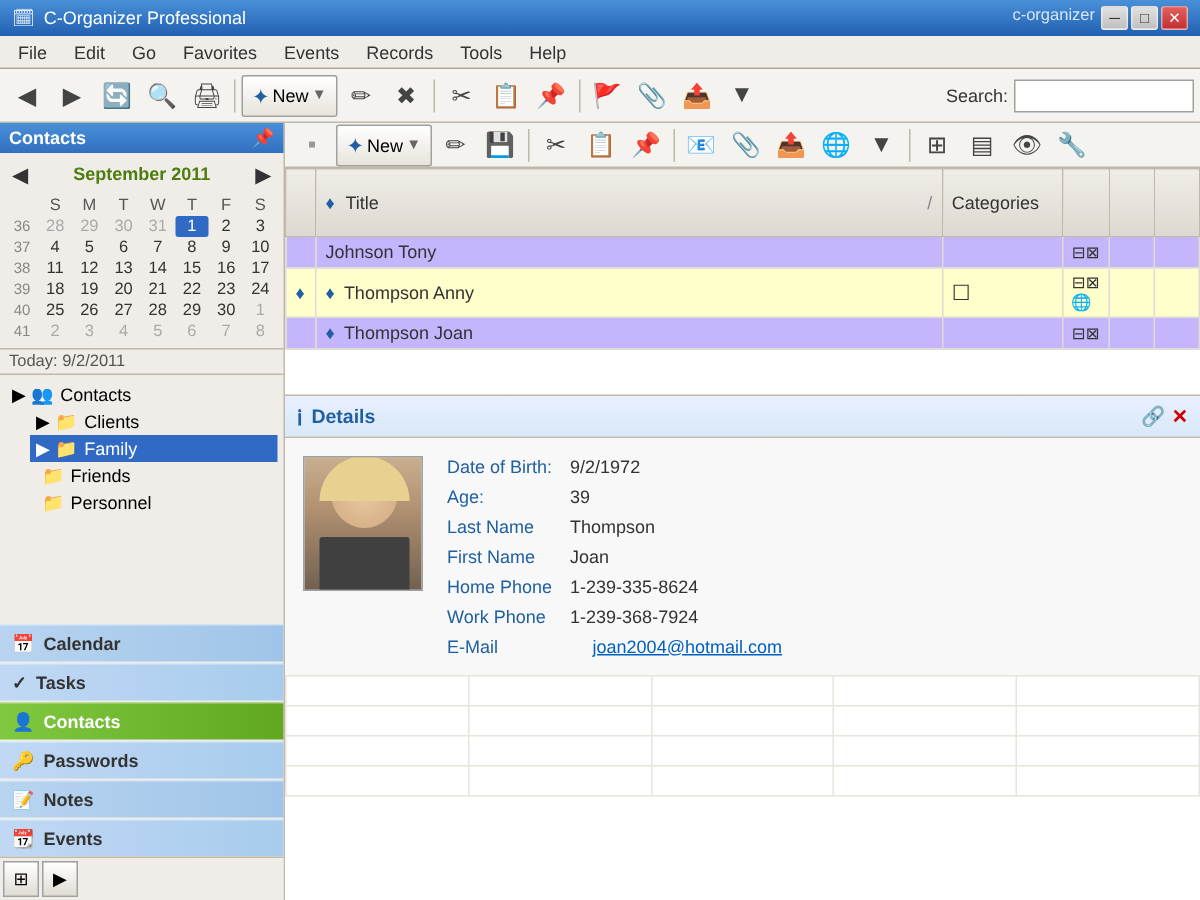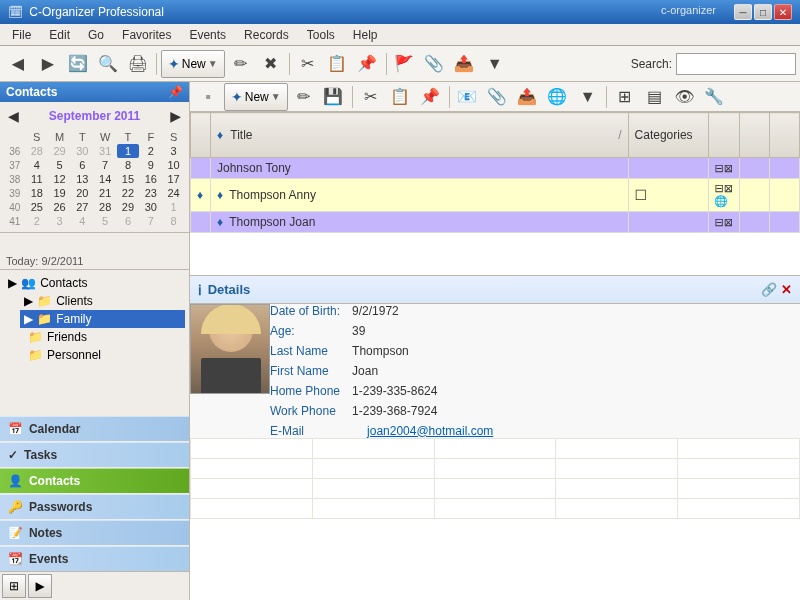--- a/index.html
+++ b/index.html
@@ -92,7 +92,7 @@
     <span>C-Organizer Professional</span>
   </div>
   <div class="title-bar-right">
-    <span style="font-size:11px;color:rgba(255,255,255,0.8);margin-right:16px;">c-organizer</span>
+    <span style="font-size:11px;color:rgba(255,255,255,0.8);margin-right:2px;">c-organizer</span>
     <div class="title-btn">─</div>
     <div class="title-btn">□</div>
     <div class="title-btn close">✕</div>

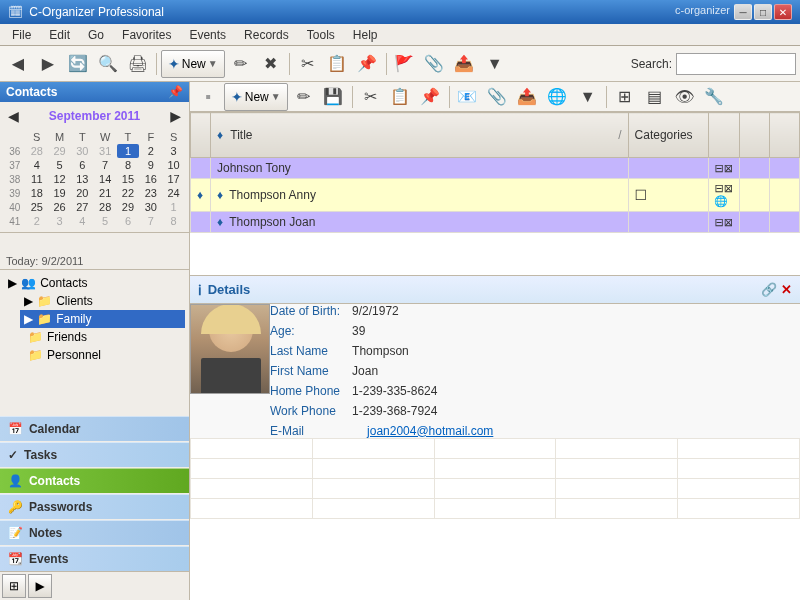--- a/index.html
+++ b/index.html
@@ -34,7 +34,7 @@
     .calendar-section { border-bottom: 1px solid #c0b8a8; padding: 4px; }
     .cal-header { display: flex; align-items: center; justify-content: space-between; padding: 2px 4px; margin-bottom: 4px; }
     .cal-nav { cursor: pointer; color: #333; font-size: 14px; background: none; border: none; }
-    .cal-title { font-size: 12px; font-weight: bold; color: #8b5cf6; text-align: right; }
+    .cal-title { font-size: 12px; font-weight: bold; color: #4d7c0f; text-align: right; }
     .cal-grid { width: 100%; border-collapse: collapse; font-size: 11px; }
     .cal-grid th { text-align: center; padding: 1px 3px; color: #555; font-weight: normal; }
     .cal-grid td { text-align: center; padding: 1px 3px; cursor: pointer; color: #333; }

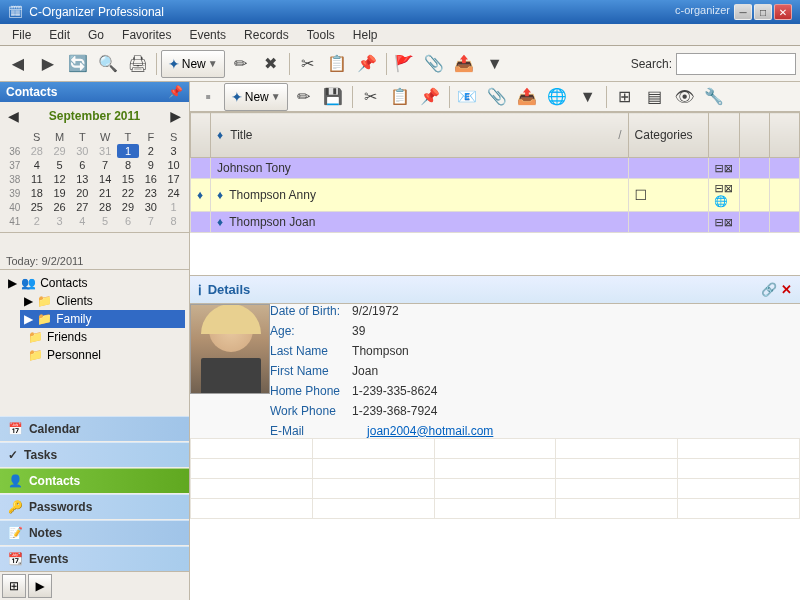--- a/index.html
+++ b/index.html
@@ -41,7 +41,7 @@
     .cal-grid td.today { background: #316ac5; color: white; border-radius: 2px; }
     .cal-grid td.other-month { color: #aaa; }
     .cal-grid td.week-num { color: #888; font-size: 10px; cursor: default; }
-    .today-label { font-size: 11px; color: #555; padding: 2px 6px; border-bottom: 1px solid #c0b8a8; margin-top: 20px; }
+    .today-label { font-size: 11px; color: #555; padding: 2px 6px; border-bottom: 1px solid #c0b8a8; }
     .tree-section { padding: 4px; flex: 1; overflow-y: auto; }
     .tree-item { display: flex; align-items: center; gap: 4px; padding: 2px 4px; cursor: pointer; font-size: 12px; }
     .tree-item.selected { background: #316ac5; color: white; }

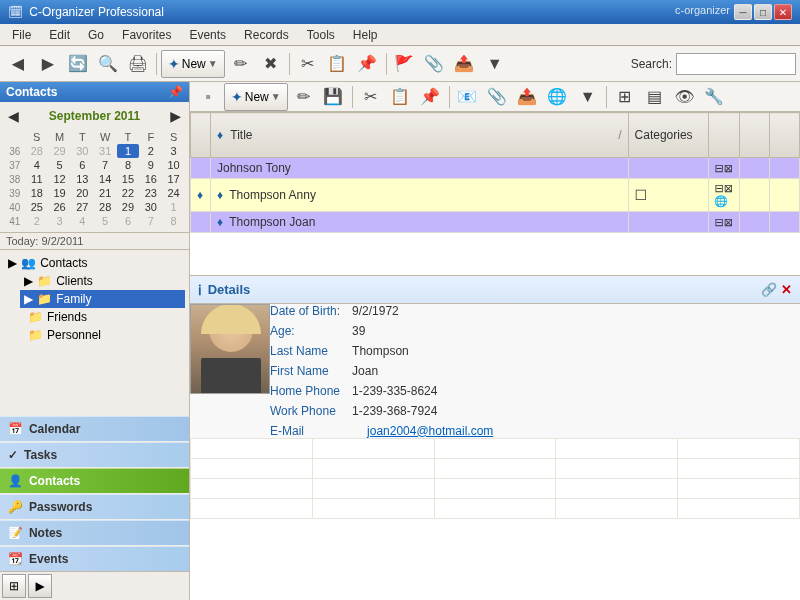--- a/index.html
+++ b/index.html
@@ -68,7 +68,7 @@
     .details-panel { border-top: 1px solid #c0b8a8; background: #f8f8f8; }
     .details-header { background: linear-gradient(to bottom, #e8f0ff, #d8e8f8); border-bottom: 1px solid #c0b8a8; padding: 4px 8px; display: flex; align-items: center; gap: 6px; }
     .details-header span { font-size: 13px; font-weight: bold; color: #2060a0; }
-    .details-content { display: flex; }
+    .details-content { display: flex; gap: 16px; padding: 12px; }
     .details-photo { width: 80px; height: 90px; background: #d0d0d0; border: 1px solid #a0a0a0; overflow: hidden; flex-shrink: 0; display: flex; align-items: center; justify-content: center; }
     .details-fields { display: grid; grid-template-columns: auto auto; gap: 6px 12px; align-content: start; }
     .field-label { color: #2060a0; font-size: 12px; font-weight: normal; }

